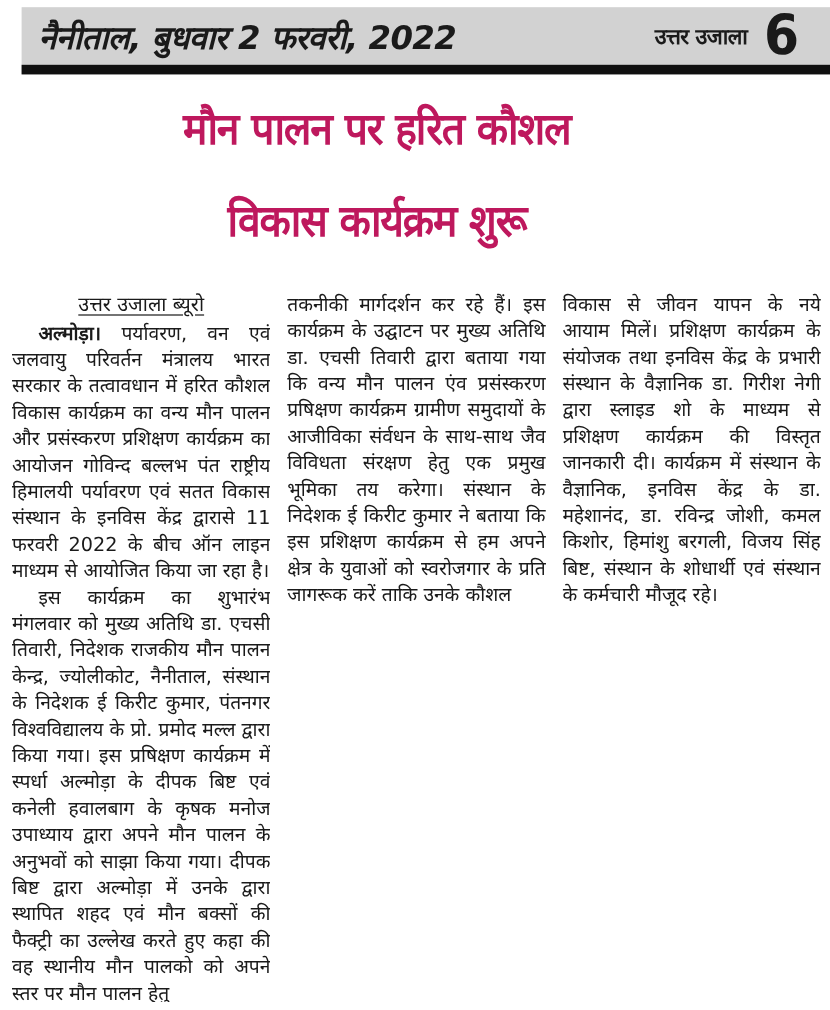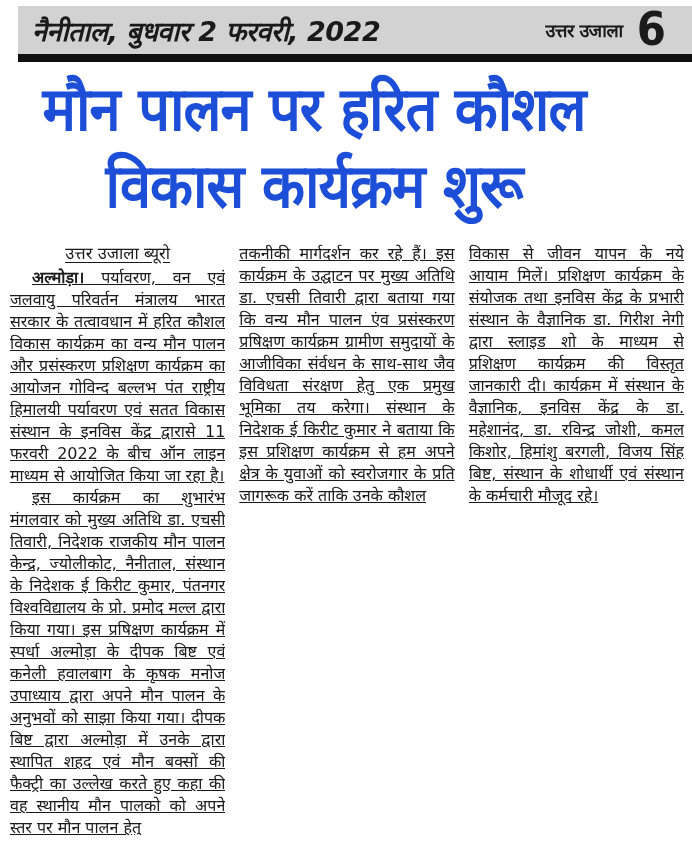--- a/index.html
+++ b/index.html
@@ -63,10 +63,10 @@
     margin: 0;
     text-align: center;
     font-weight: bold;
-    font-size: 56px;
+    font-size: 34px;
     line-height: 77px;
     letter-spacing: -1px;
-    color: #1d4ed8;
+    color: #be185d;
   }
   .headline span { display: block; transform: scaleY(1.08); }
 

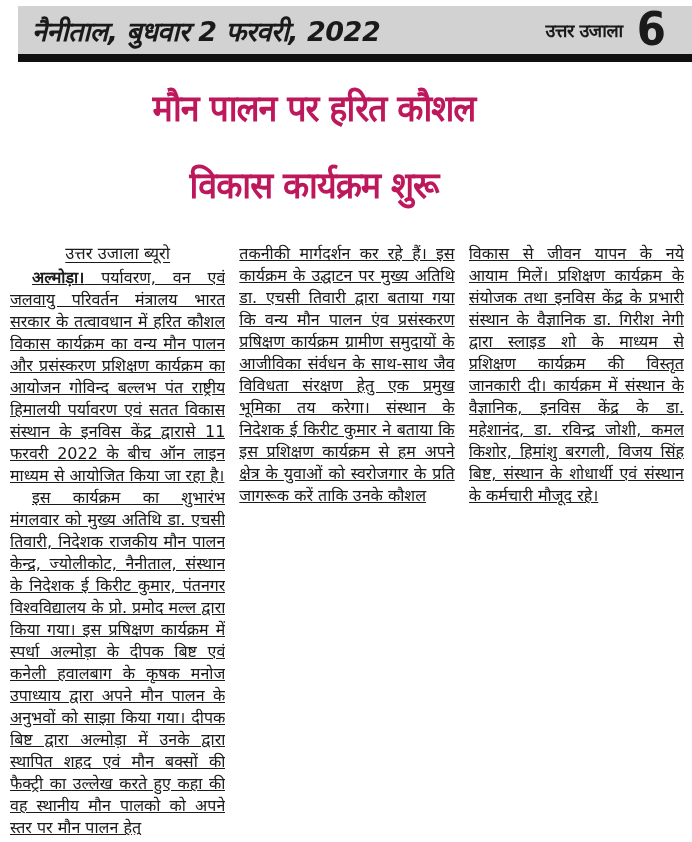--- a/index.html
+++ b/index.html
@@ -101,7 +101,6 @@
   }
   .col p {
     margin: 0;
-    text-decoration: underline;
   }
   .col p.indent {
     text-indent: 22px;

